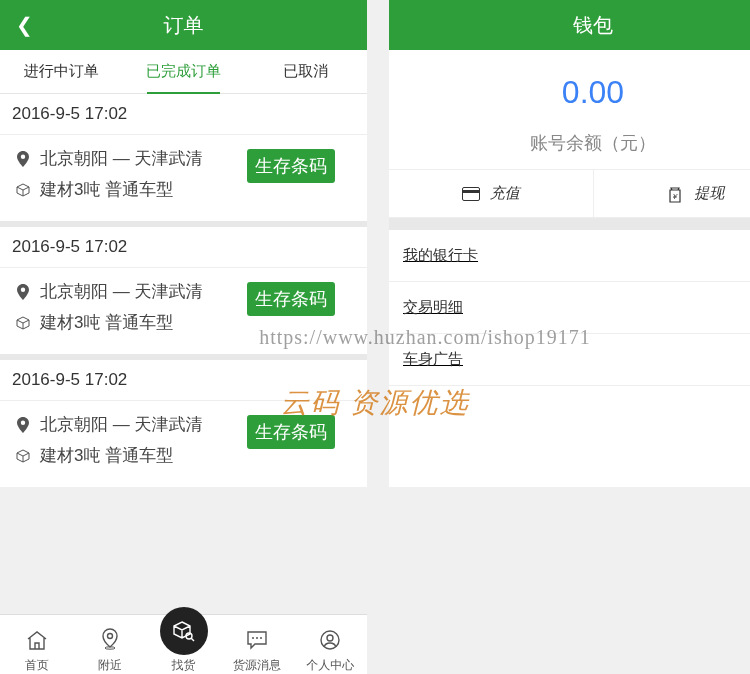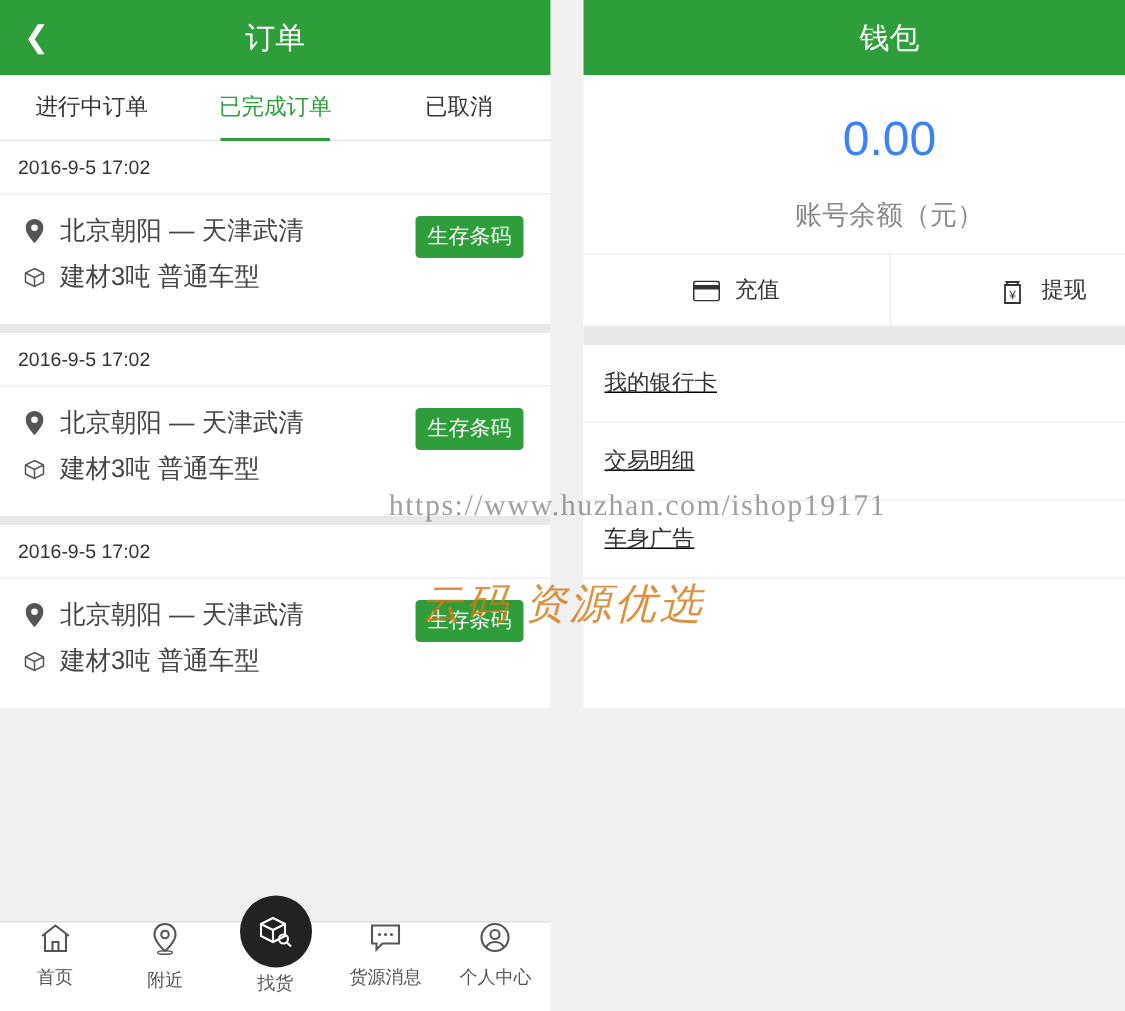--- a/index.html
+++ b/index.html
@@ -21,7 +21,7 @@
 
 
 .order-list { background: #e8e8e8; flex: 1; overflow: auto; }
-.order-date { background: #fff; padding: 10px 12px; font-size: 13px; color: #333; border-top: 6px solid #e8e8e8; border-bottom: 1px solid #eee; }
+.order-date { background: #fff; padding: 10px 12px; font-size: 17px; color: #333; border-top: 6px solid #e8e8e8; border-bottom: 1px solid #eee; }
 .order-date:first-child { border-top: none; }
 .order-body { background: #fff; padding: 12px 14px; position: relative; }
 .order-line { display: flex; align-items: center; font-size: 17px; color: #444; margin-bottom: 8px; }

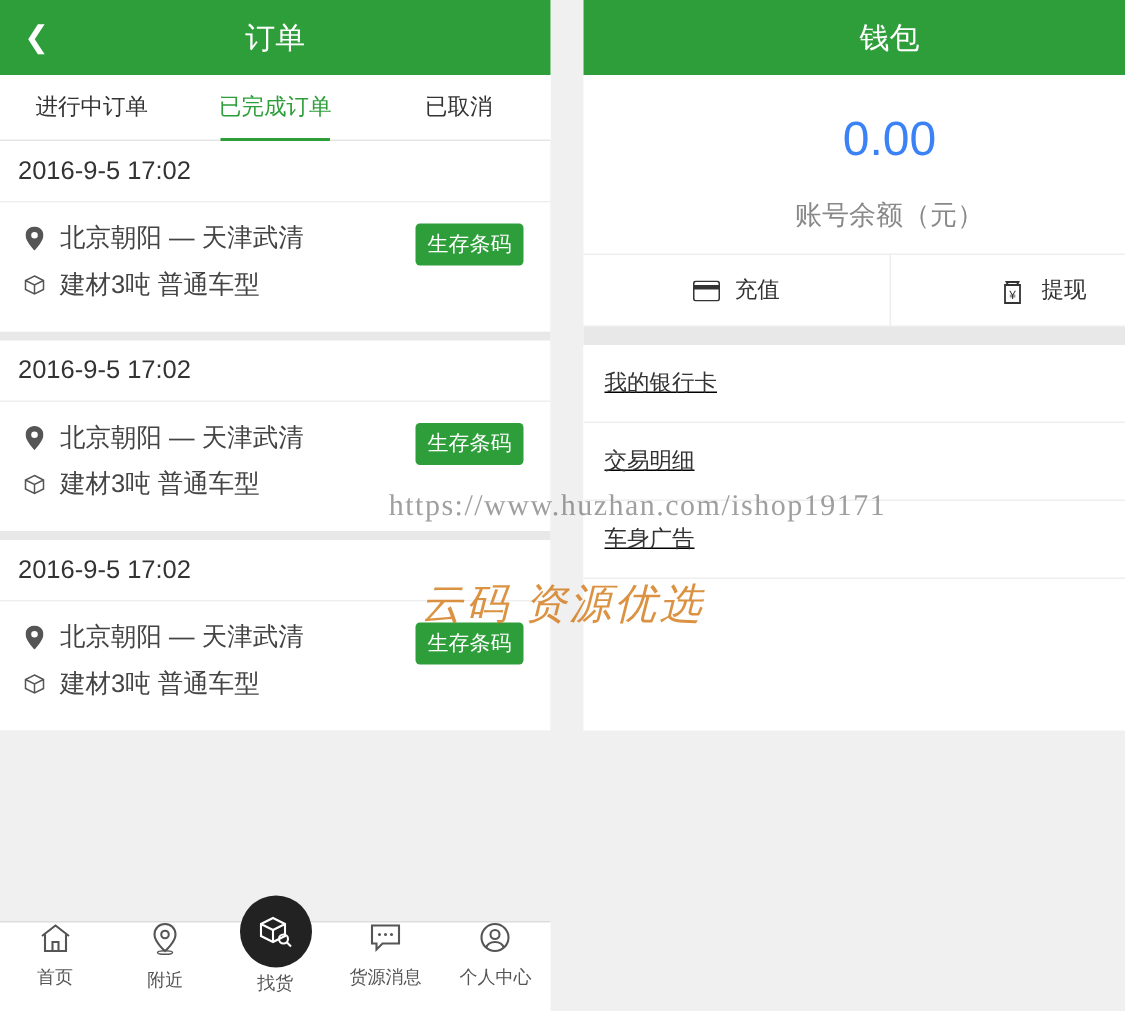--- a/index.html
+++ b/index.html
@@ -27,7 +27,7 @@
 .order-line { display: flex; align-items: center; font-size: 17px; color: #444; margin-bottom: 8px; }
 .order-line:last-child { margin-bottom: 0; }
 .order-line .ico { width: 18px; display: inline-flex; justify-content: center; margin-right: 8px; color: #555; font-size: 14px; }
-.barcode-btn { position: absolute; right: 18px; top: 14px; background: #2e9e3a; color: #fff; font-size: 14px; padding: 5px 8px; border-radius: 3px; cursor: pointer; border: none; }
+.barcode-btn { position: absolute; right: 32px; top: 14px; background: #2e9e3a; color: #fff; font-size: 18px; padding: 5px 8px; border-radius: 3px; cursor: pointer; border: none; }
 
 
 .bottom-nav { position: absolute; bottom: 0; left: 0; width: 367px; background: #fff; border-top: 1px solid #ddd; display: flex; height: 60px; }

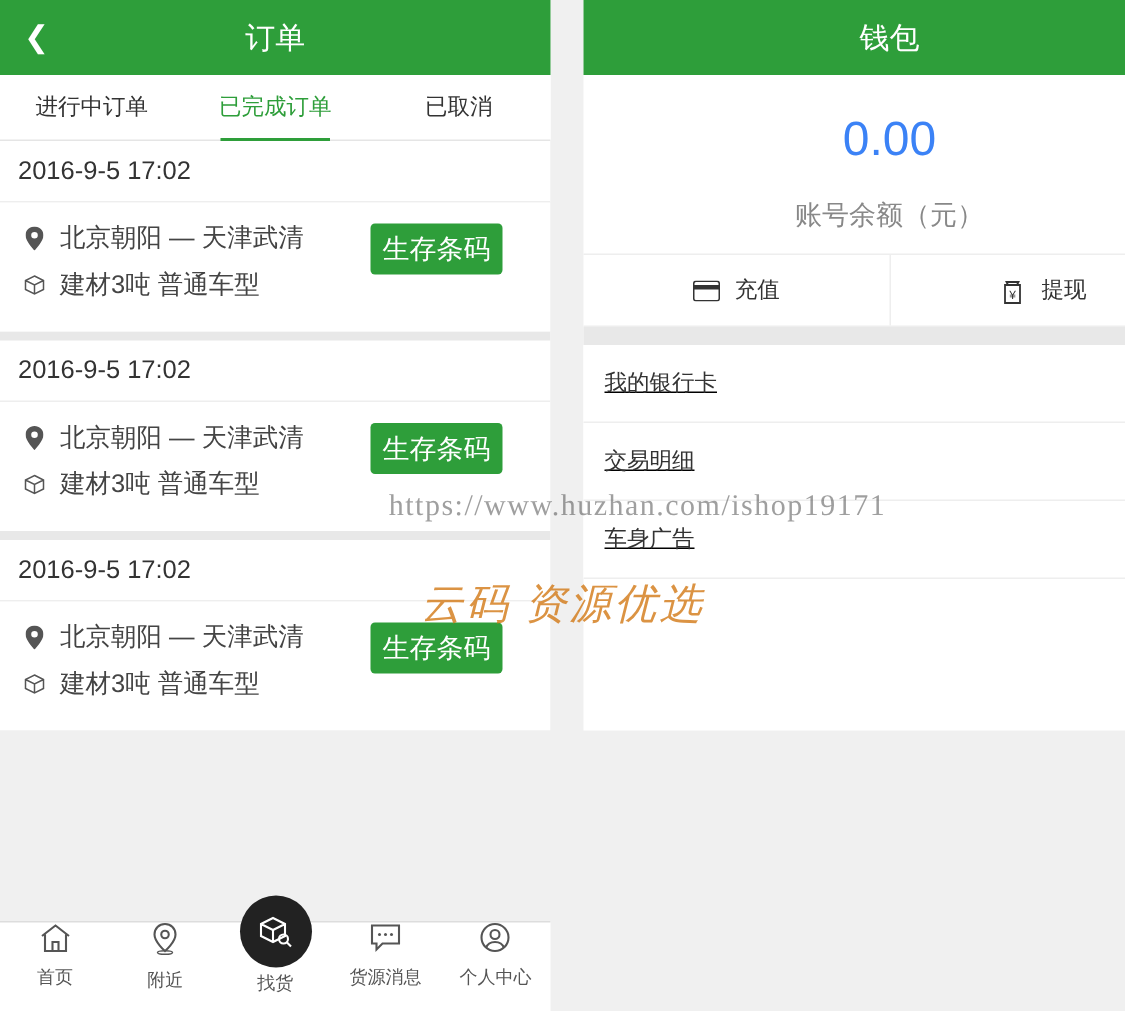--- a/index.html
+++ b/index.html
@@ -41,7 +41,7 @@
 .balance-amt { color: #3b82f6; font-size: 32px; font-weight: 500; }
 .balance-label { color: #888; font-size: 18px; margin-top: 20px; }
 .wallet-actions { display: flex; border-top: 1px solid #eee; border-bottom: 1px solid #eee; }
-.wallet-action { flex: 1; text-align: center; padding: 14px 16px; font-size: 15px; color: #333; display: flex; align-items: center; justify-content: center; gap: 10px; cursor: pointer; }
+.wallet-action { flex: 1; text-align: center; padding: 14px 16px; font-size: 15px; color: #333; display: flex; align-items: center; justify-content: center; gap: 10px; cursor: pointer; font-style: italic; }
 .wallet-action:first-child { border-right: 1px solid #eee; }
 .wallet-action .aico { width: 18px; height: 14px; display: inline-block; }
 

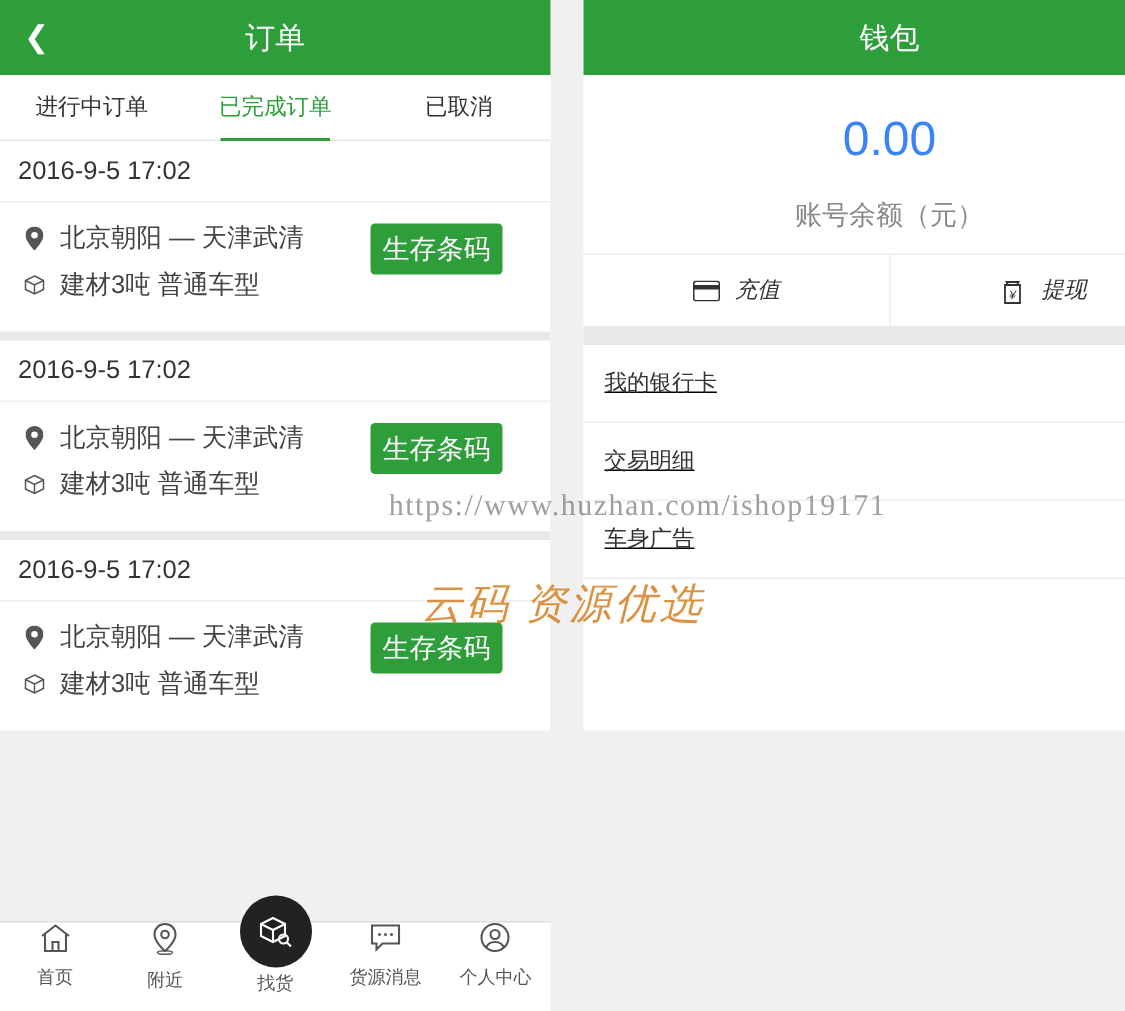--- a/index.html
+++ b/index.html
@@ -31,7 +31,7 @@
 
 
 .bottom-nav { position: absolute; bottom: 0; left: 0; width: 367px; background: #fff; border-top: 1px solid #ddd; display: flex; height: 60px; }
-.nav-item { flex: 1; display: flex; flex-direction: column; align-items: center; justify-content: flex-start; font-size: 12px; color: #555; cursor: pointer; position: relative; }
+.nav-item { flex: 1; display: flex; flex-direction: column; align-items: center; justify-content: flex-end; font-size: 12px; color: #555; cursor: pointer; position: relative; }
 .nav-item .nico { font-size: 20px; margin-bottom: 2px; }
 .nav-center { position: relative; }
 .nav-center .circle { width: 48px; height: 48px; background: #222; border-radius: 50%; display: flex; align-items: center; justify-content: center; color: #fff; font-size: 22px; margin-top: -18px; margin-bottom: 2px; }

